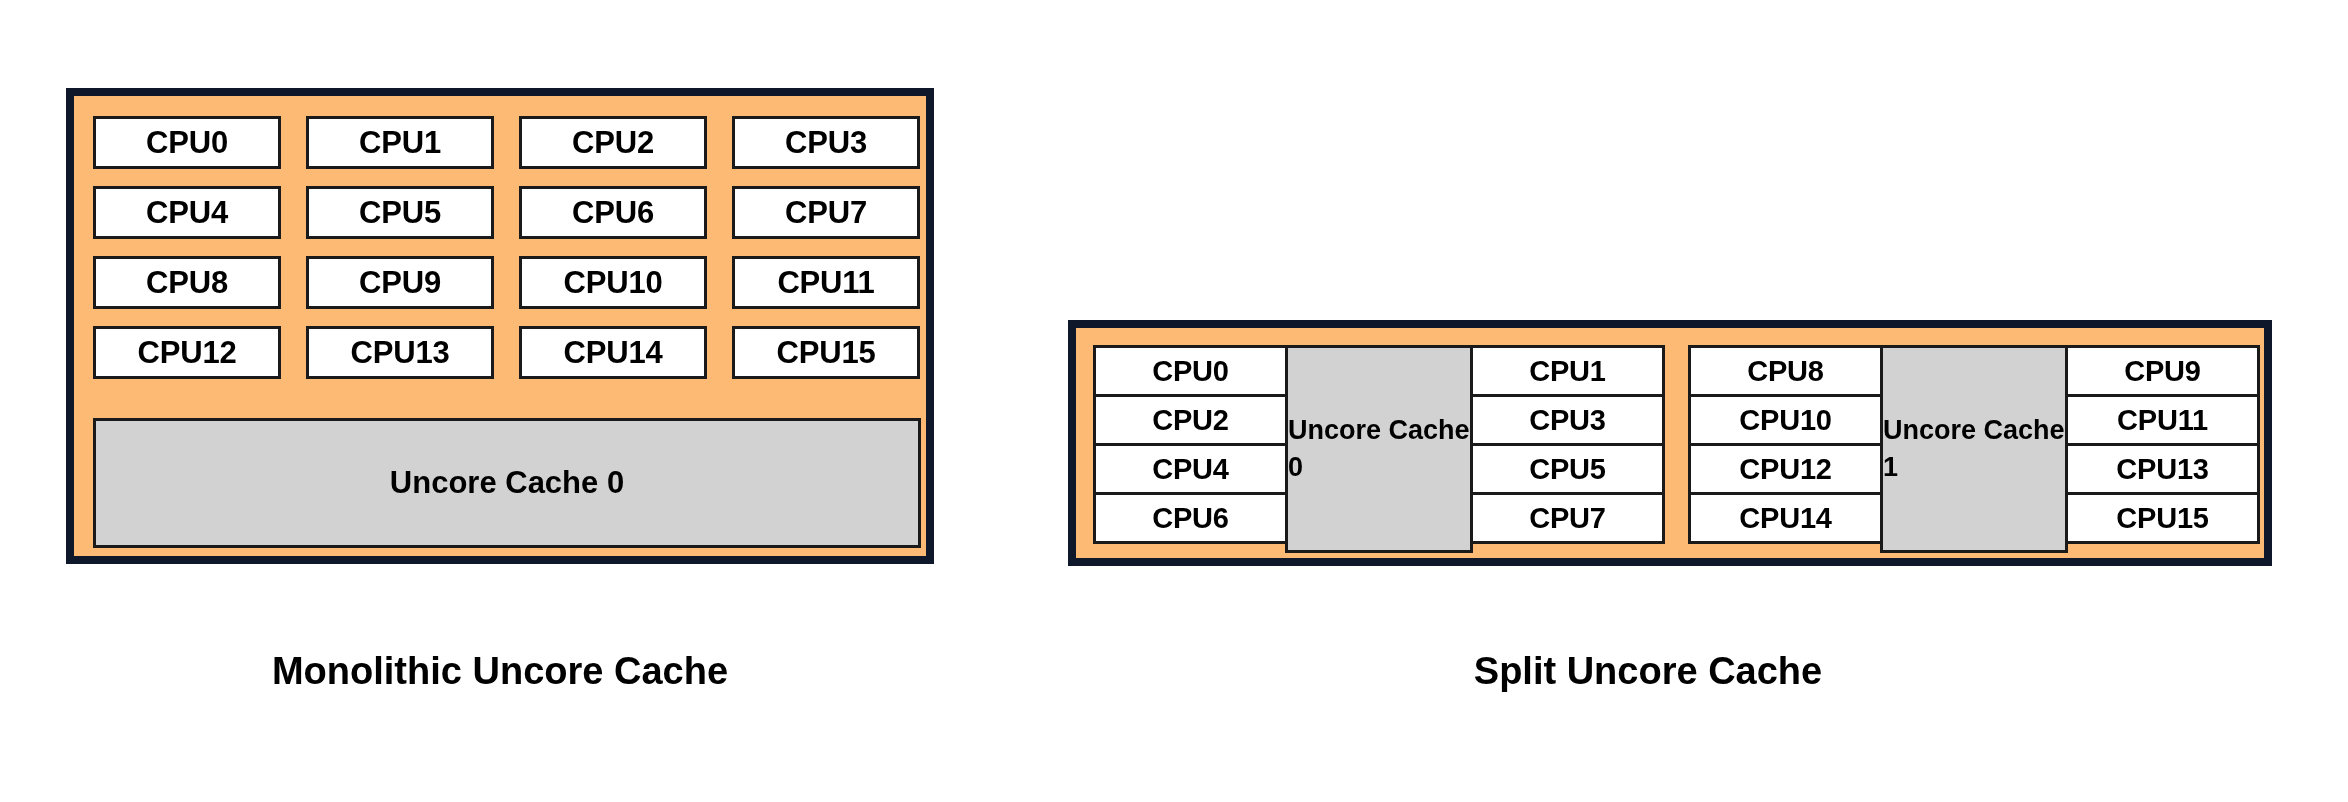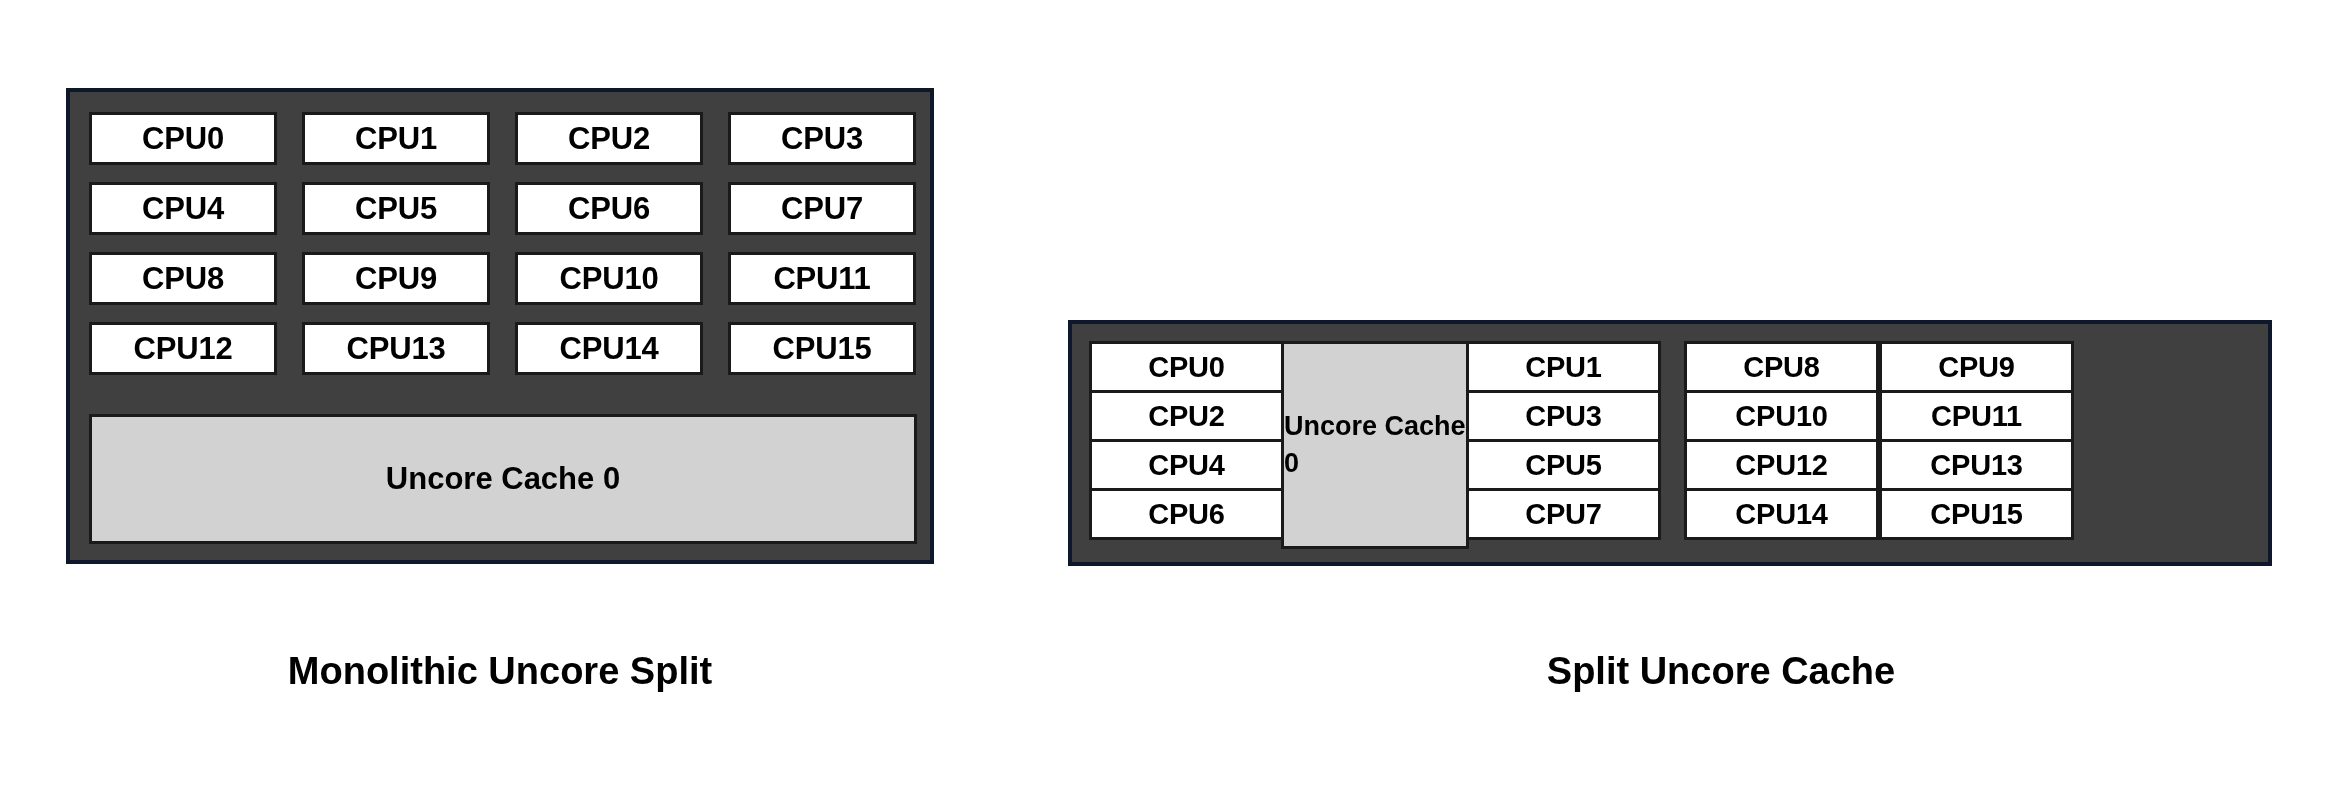--- a/index.html
+++ b/index.html
@@ -20,8 +20,8 @@
   .panel {
     position: absolute;
     box-sizing: border-box;
-    border: 4px solid #0f172a;
-    background: #404040;
+    border: 8px solid #0f172a;
+    background: #fdba74;
     text-decoration: underline;
   }
 

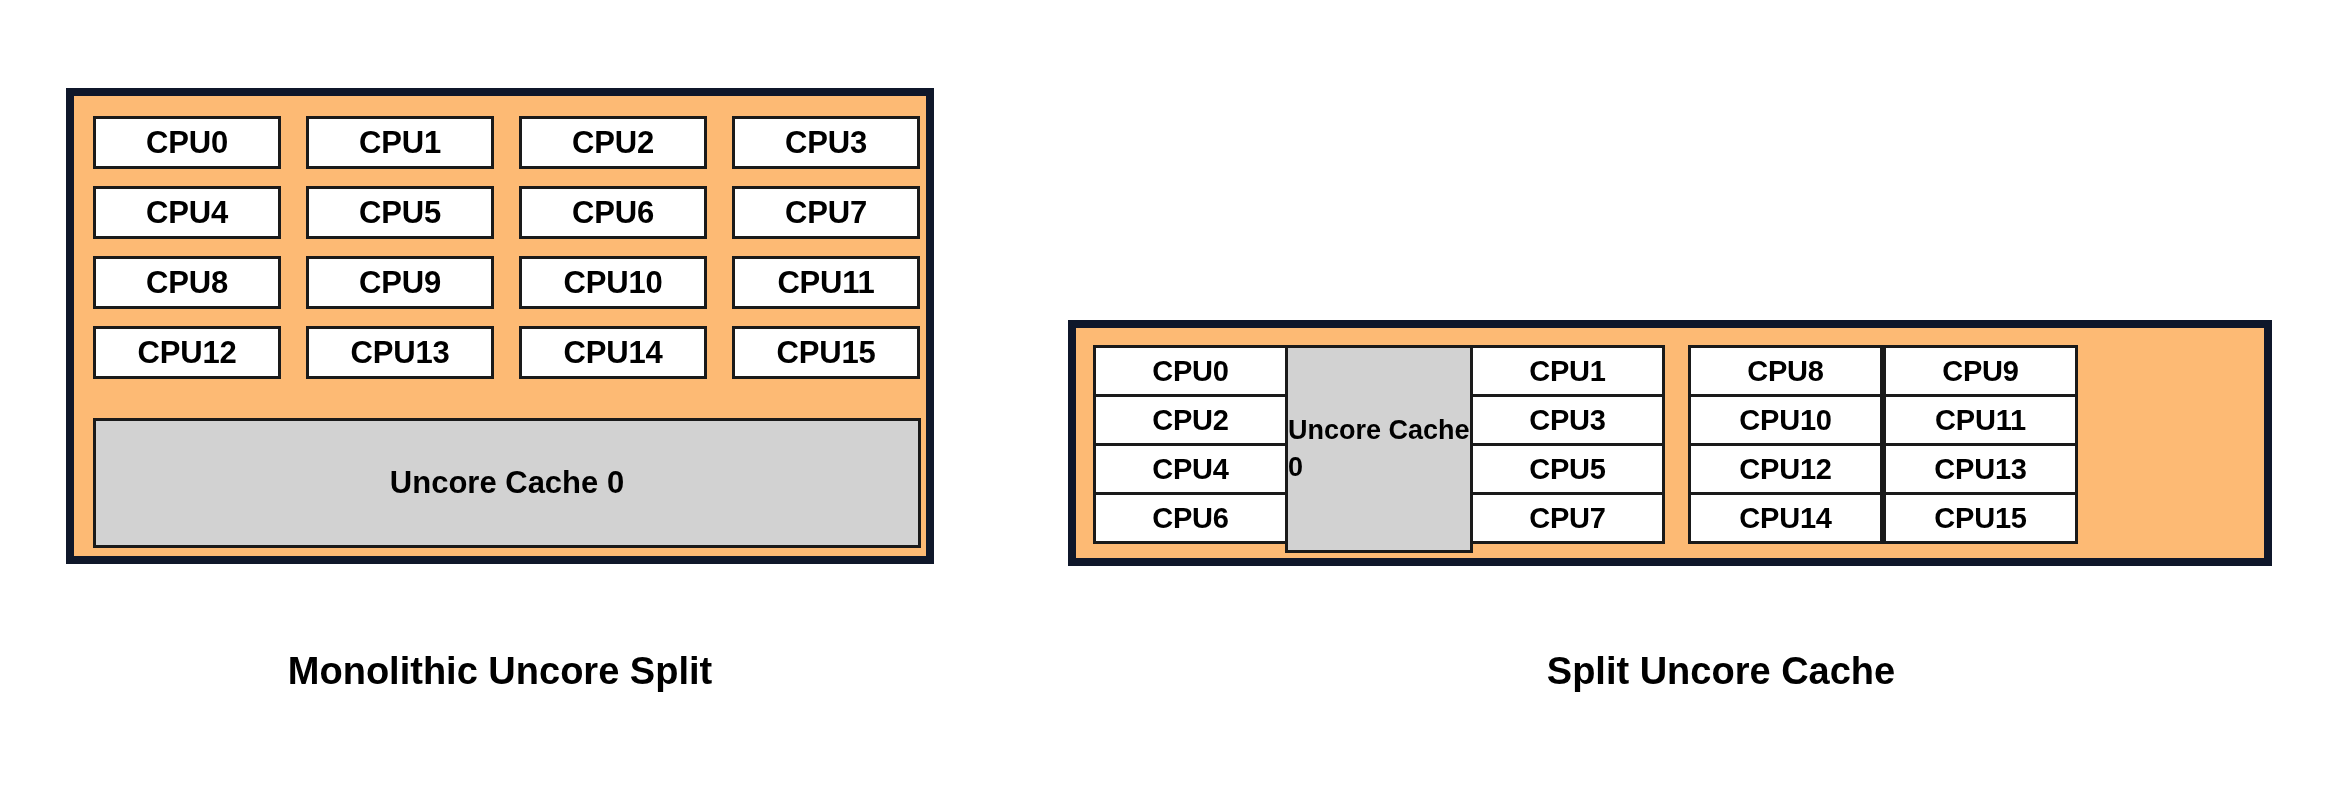--- a/index.html
+++ b/index.html
@@ -184,6 +184,7 @@
       <div class="cpu-box">CPU12</div>
       <div class="cpu-box">CPU14</div>
     </div>
+    <div class="cache-box split-cache">Uncore Cache 1</div>
     <div class="split-col">
       <div class="cpu-box">CPU9</div>
       <div class="cpu-box">CPU11</div>

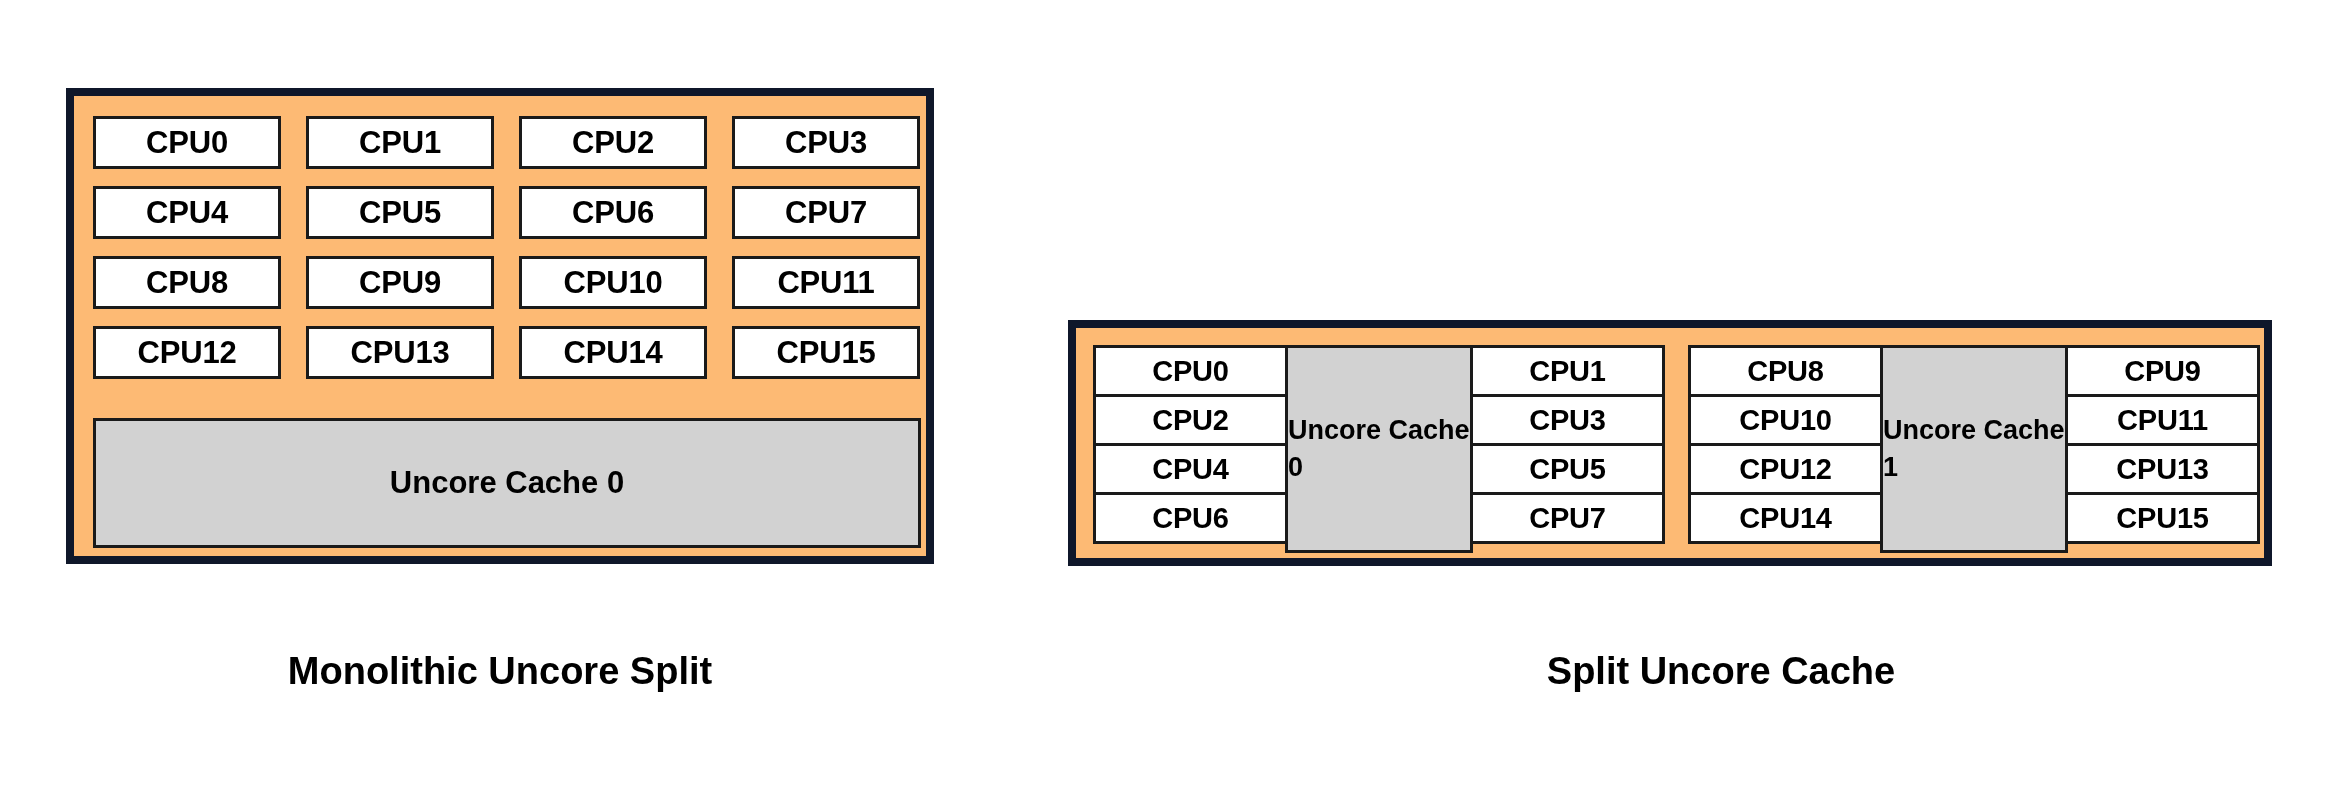--- a/index.html
+++ b/index.html
@@ -194,7 +194,7 @@
   </div>
 </div>
 
-<div class="caption" id="caption-mono">Monolithic Uncore Split</div>
+<div class="caption" id="caption-mono">Monolithic Uncore Cache</div>
 
 <div class="caption" id="caption-split">Split Uncore Cache</div>
 

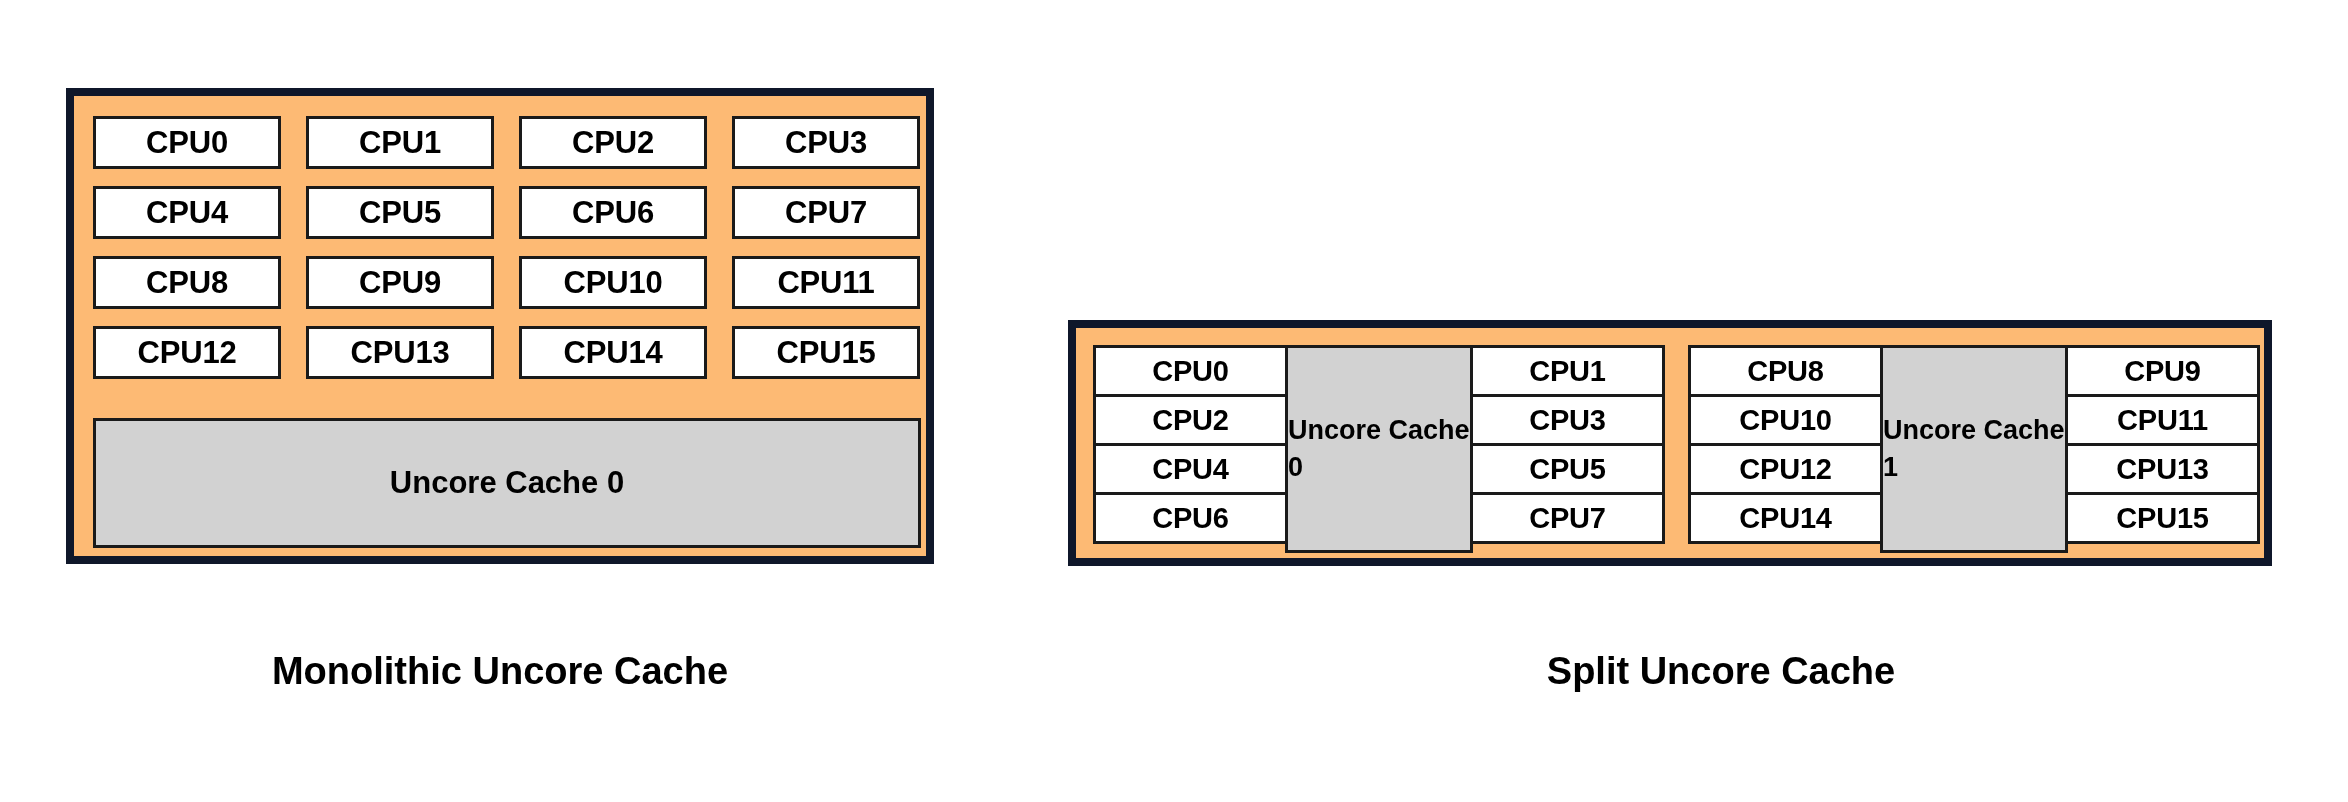--- a/index.html
+++ b/index.html
@@ -130,7 +130,7 @@
     text-align: center;
   }
   #caption-mono  { left: 0px;    top: 650px; width: 1000px; }
-  #caption-split { left: 1241px; top: 650px; width: 960px; }
+  #caption-split { left: 1168px; top: 650px; width: 960px; }
 </style>
 </head>
 <body>

